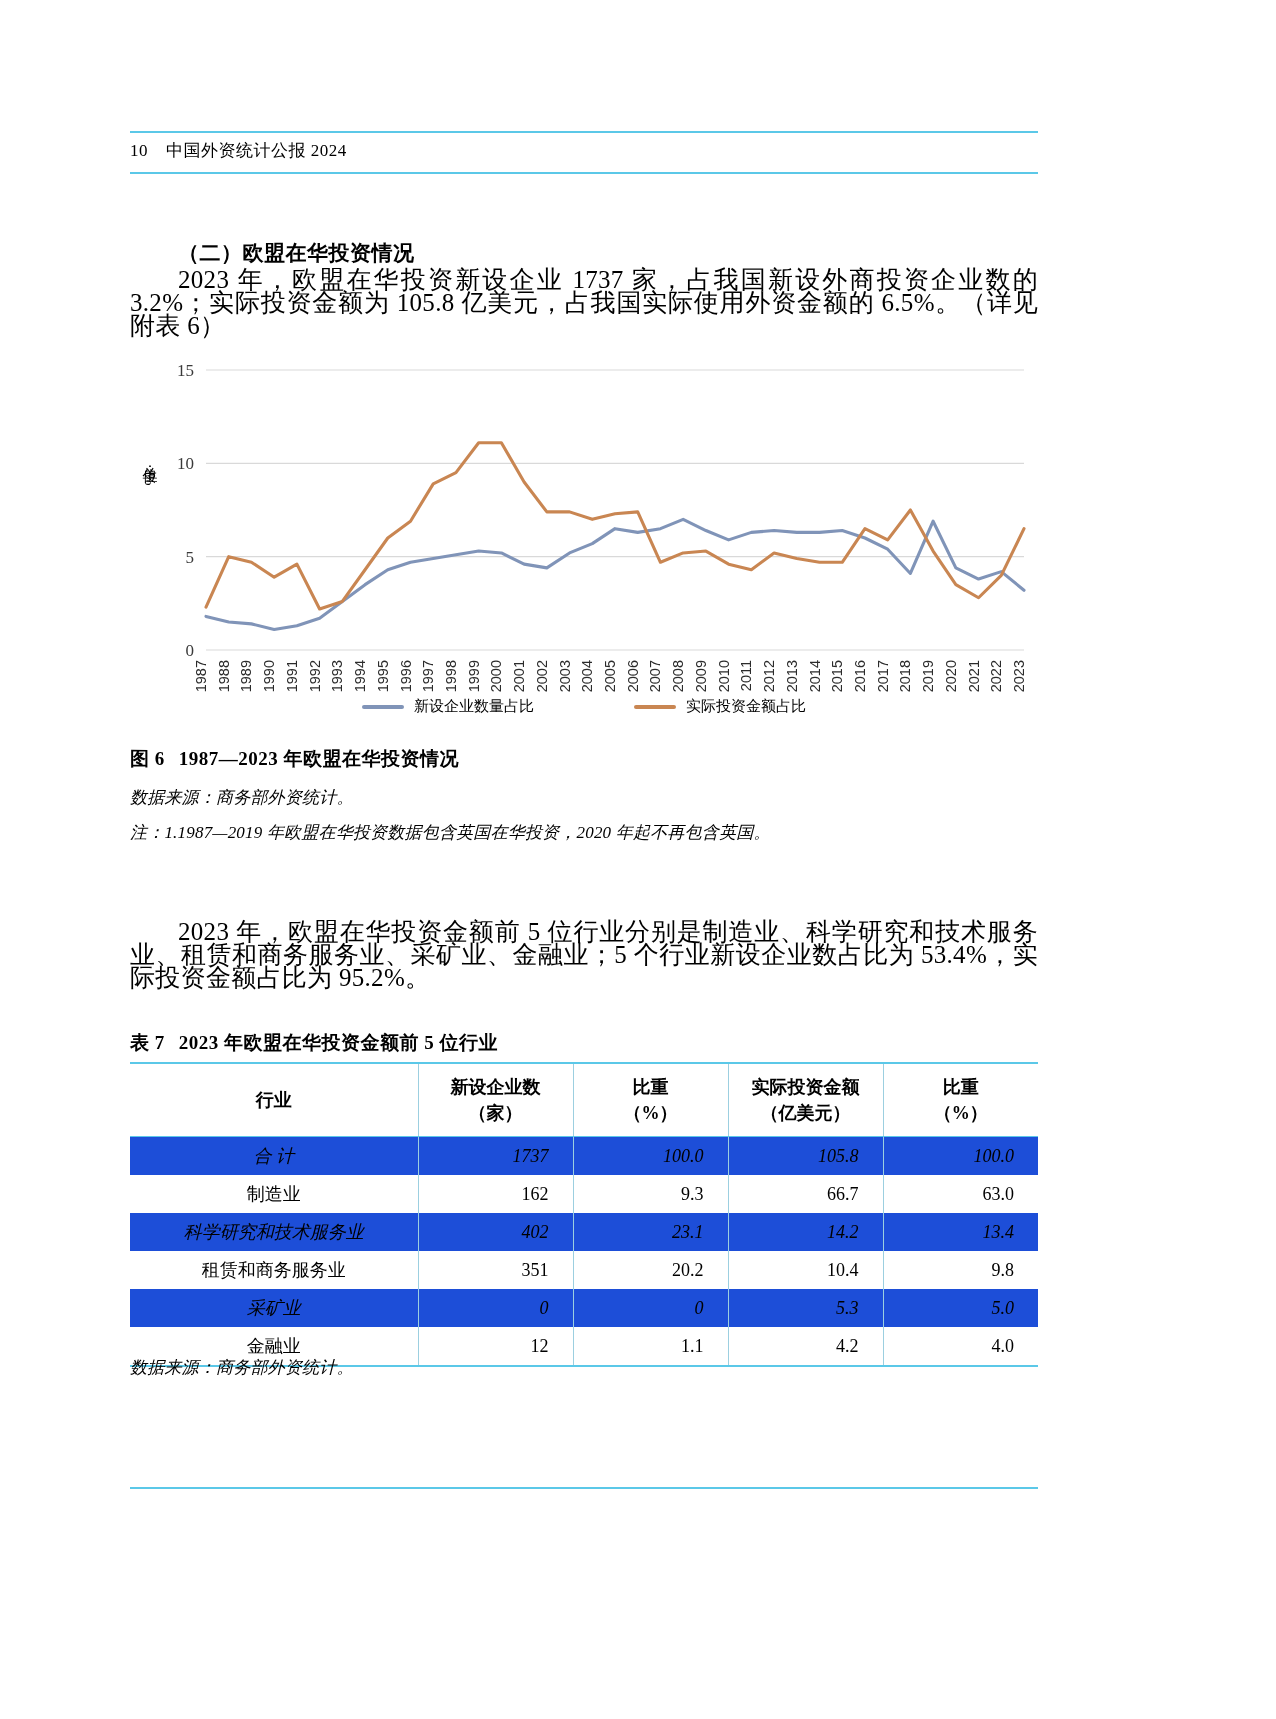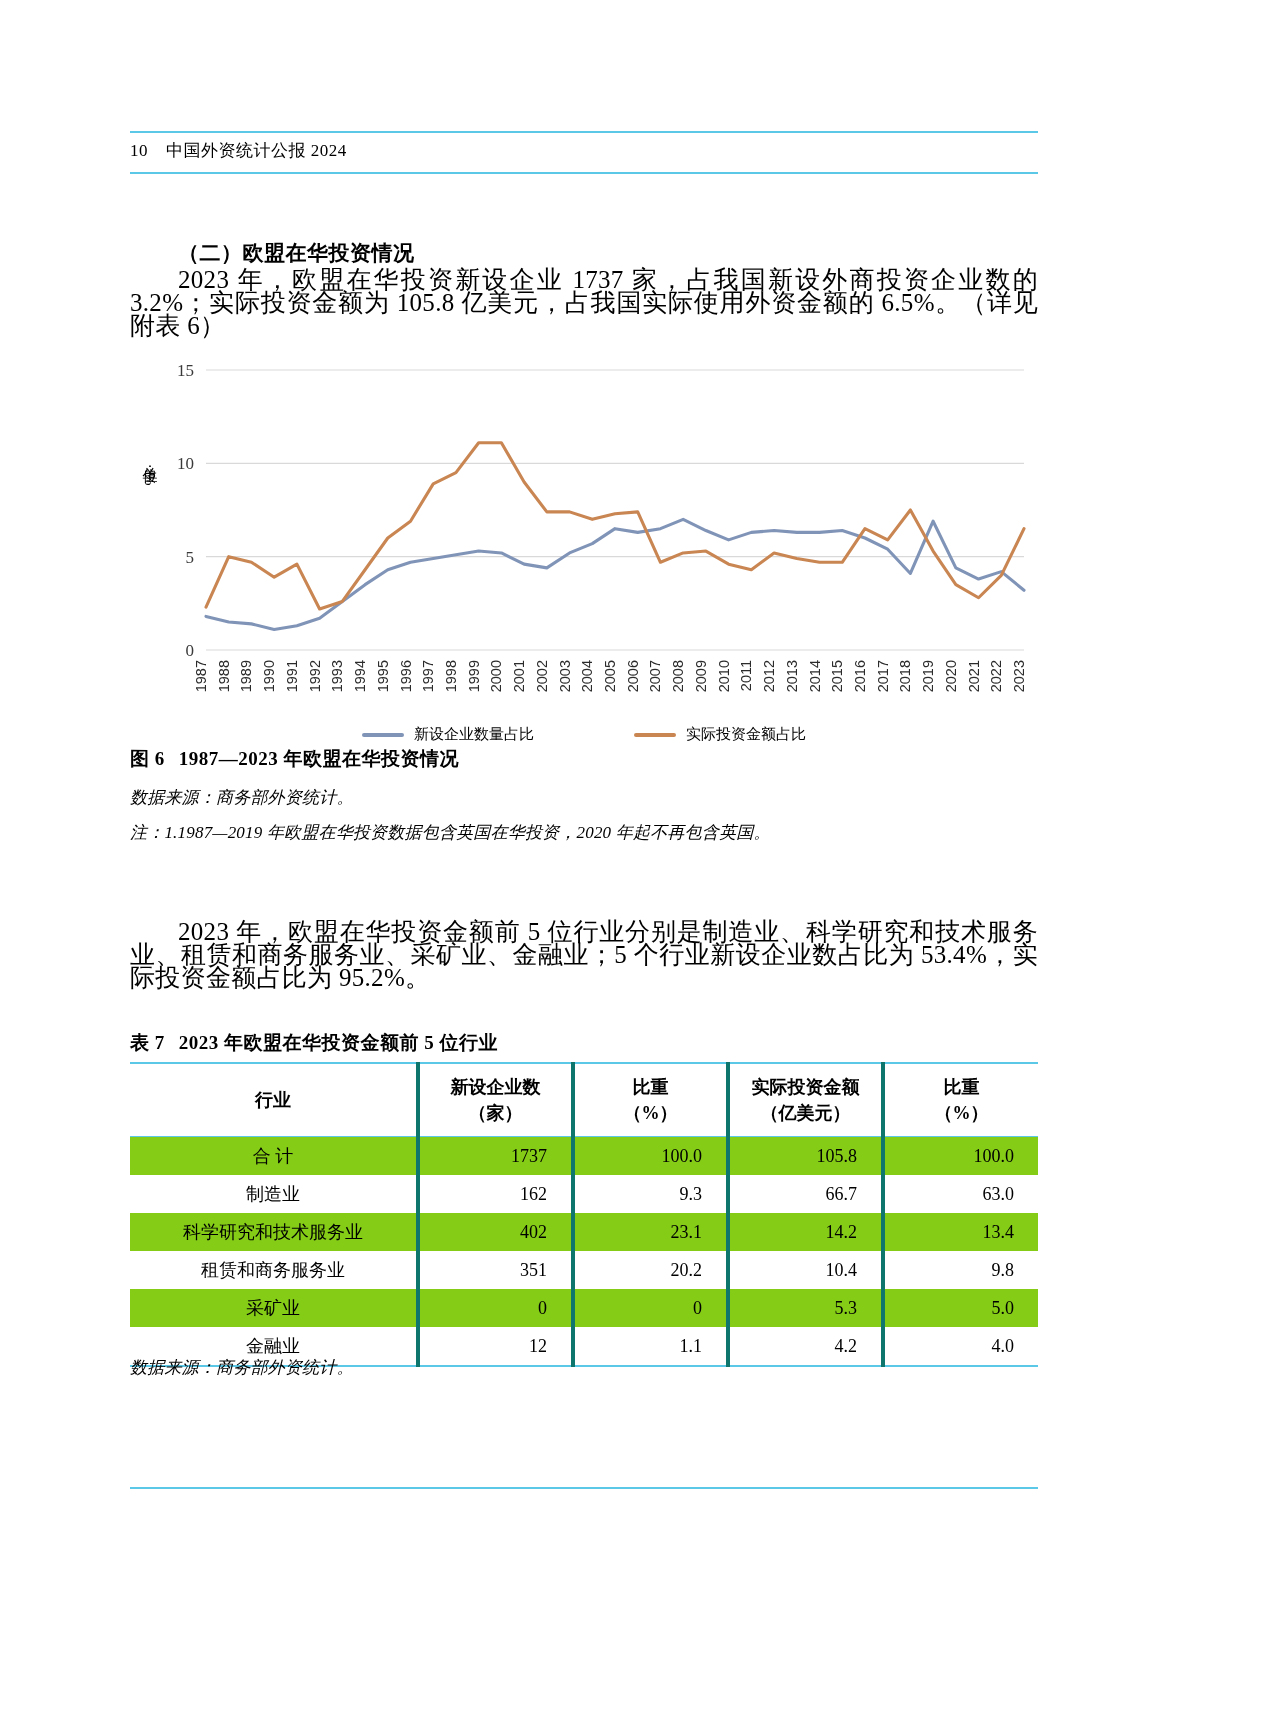--- a/index.html
+++ b/index.html
@@ -122,7 +122,7 @@
   }
   .legend {
     position: absolute;
-    left: 130px; top: 725px;
+    left: 130px; top: 697px;
     width: 908px;
     display: flex;
     justify-content: center;

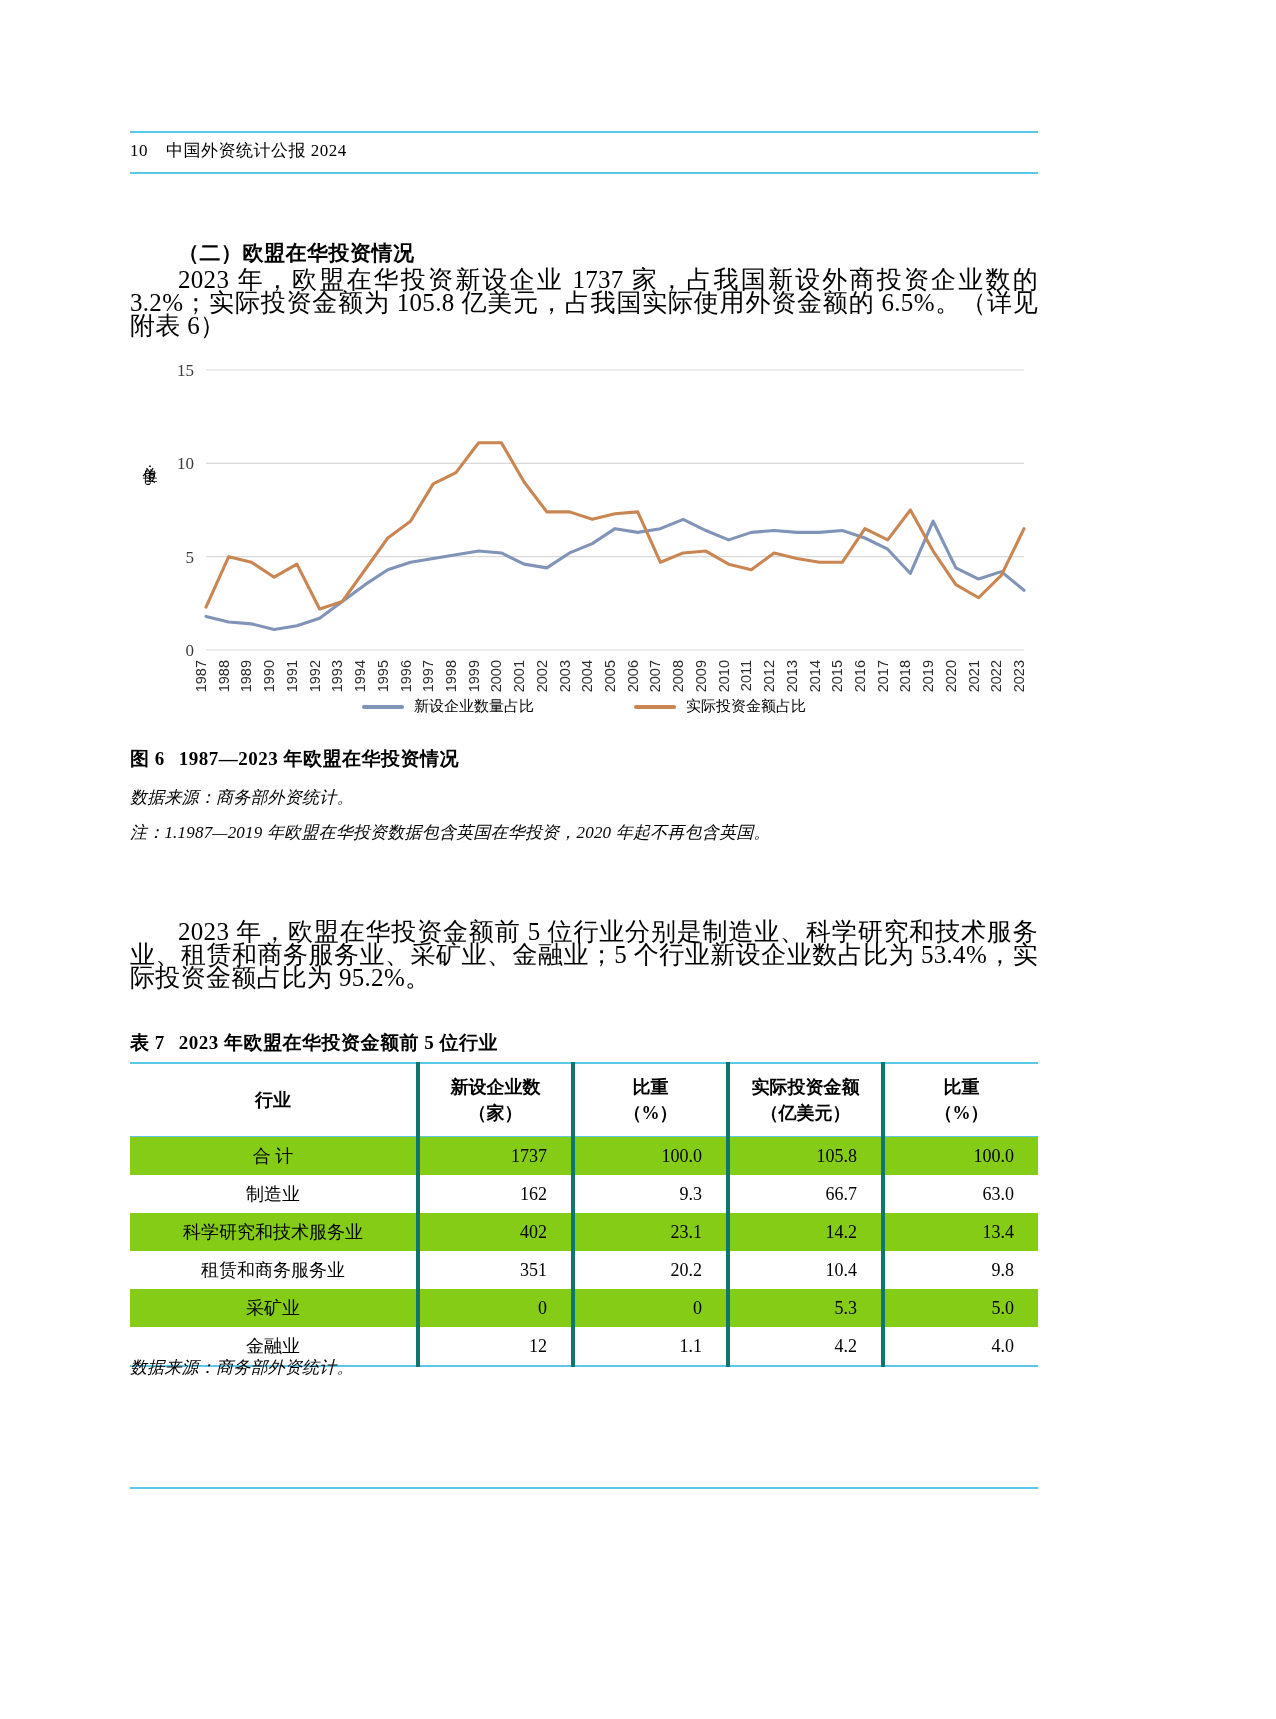--- a/index.html
+++ b/index.html
@@ -143,7 +143,7 @@
     font-family: "Liberation Serif","DejaVu Serif",serif;
   }
   table.data td, table.data th {
-    border-left: 4px solid #0f766e;
+    border-left: 1px solid #0f766e;
     border-right: 1px solid #9ccfe0;
     padding: 0;
     height: 38px;

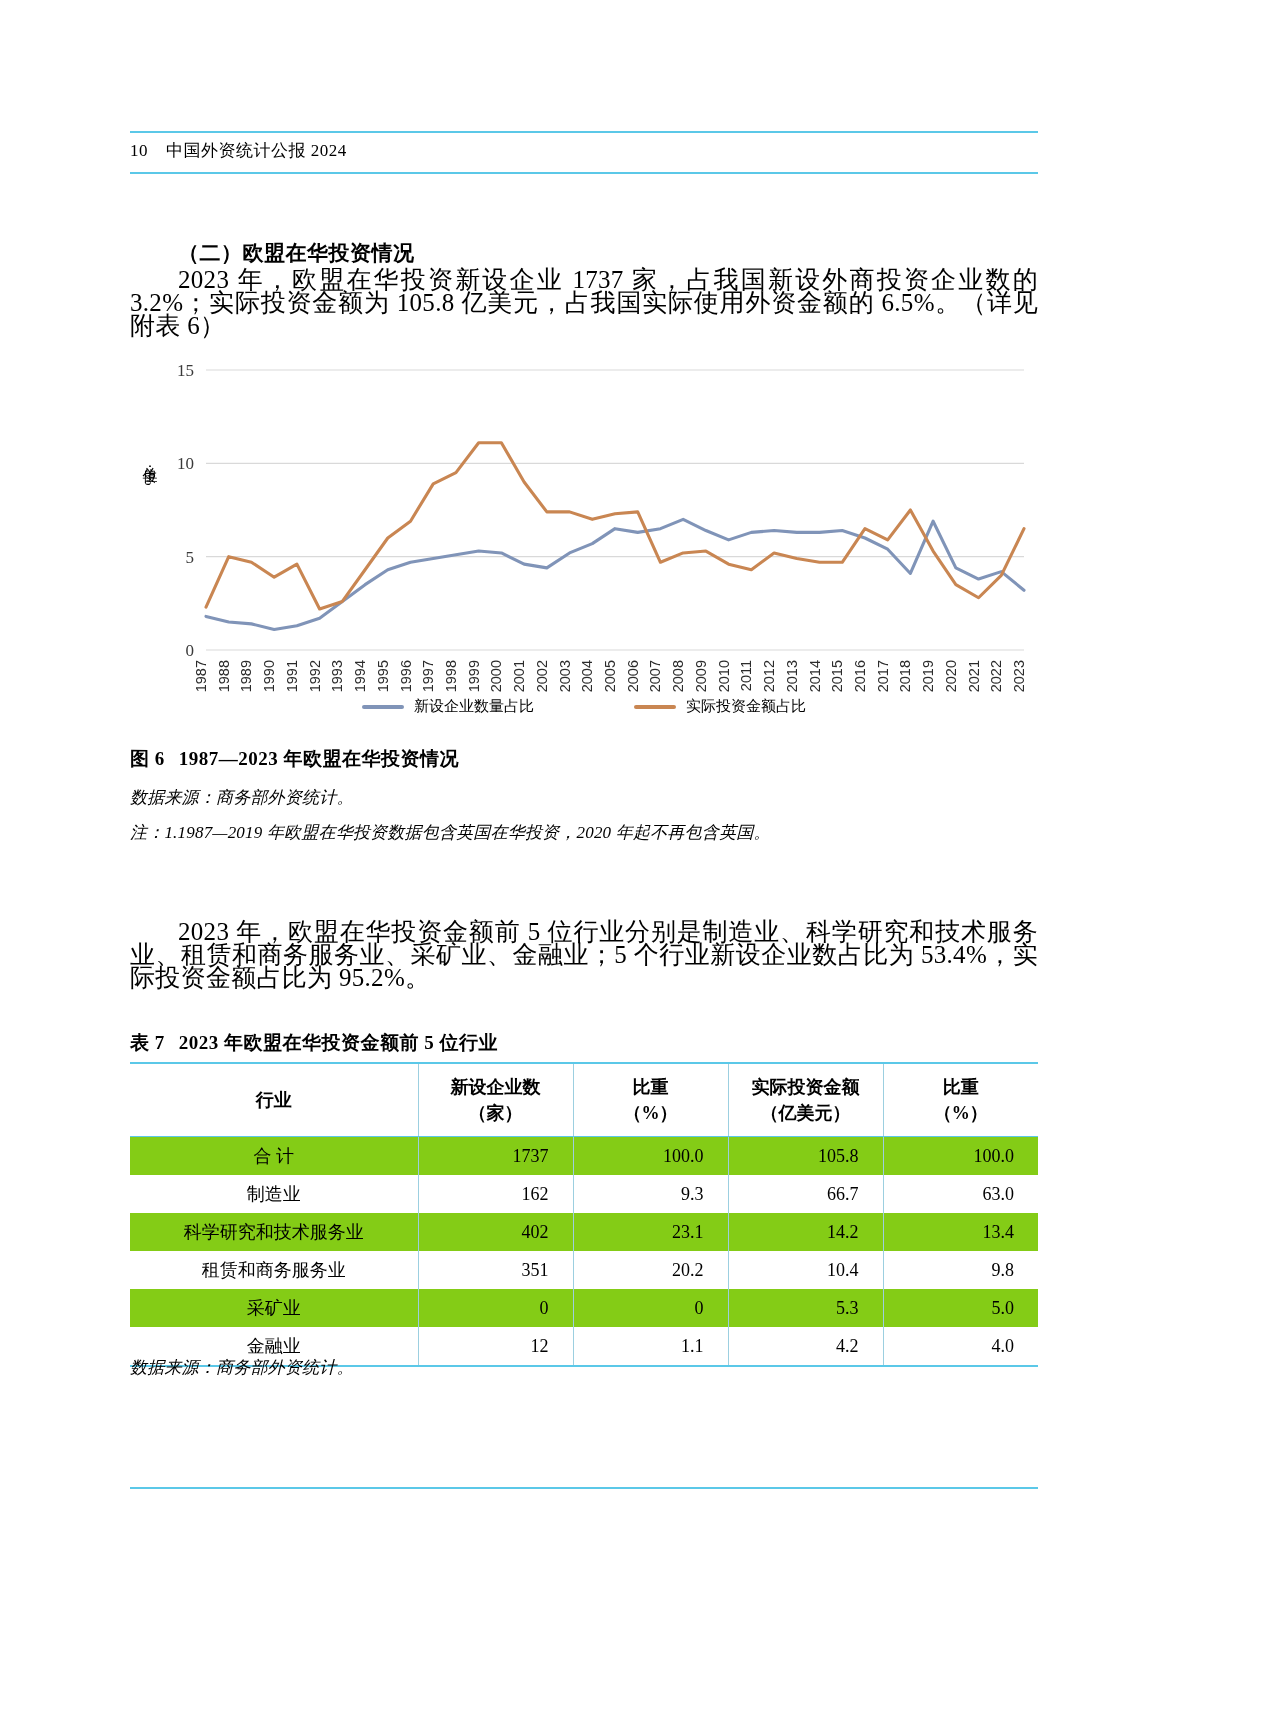--- a/index.html
+++ b/index.html
@@ -164,7 +164,7 @@
   table.data tbody td:last-child  { border-right: none; }
   table.data tbody tr td { text-align: right; padding-right: 24px; vertical-align: middle; }
   table.data tbody tr td.ind { text-align: center; padding-right: 0; }
-  table.data tbody tr.shade td { background: #84cc16; }
+  table.data tbody tr.shade td { background: #1d4ed8; font-style: italic; }
   table.data tbody tr:last-child td { border-bottom: 2px solid #5bc8e8; }
   table.data tbody tr.total td { font-weight: normal; }
   .col-ind  { width: 288px; }

